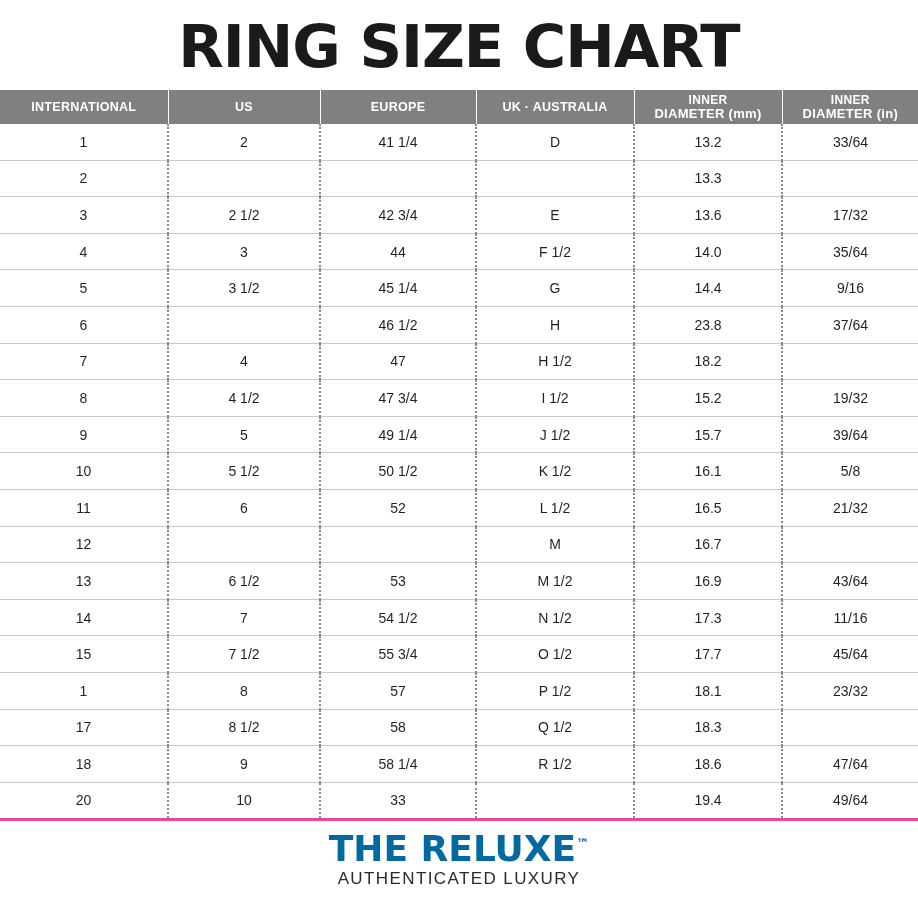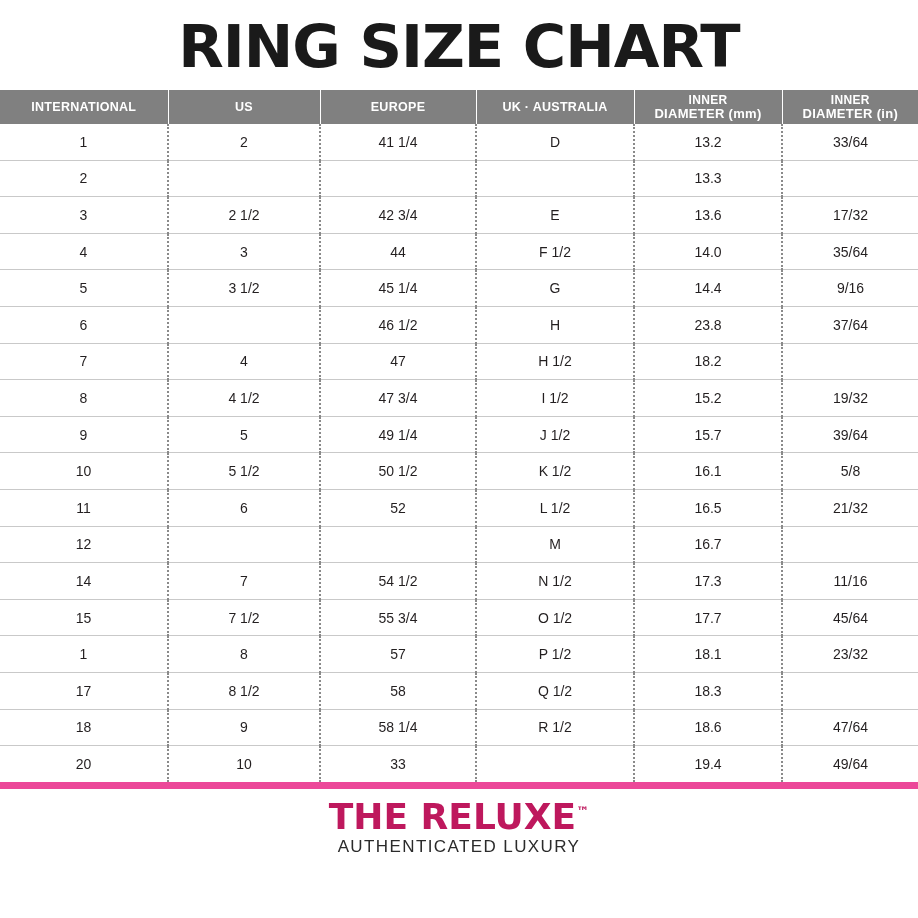--- a/index.html
+++ b/index.html
@@ -241,6 +241,14 @@
           <td></td>
         </tr>
         <tr>
+          <td>13</td>
+          <td>6 1/2</td>
+          <td>53</td>
+          <td>M 1/2</td>
+          <td>16.9</td>
+          <td>43/64</td>
+        </tr>
+        <tr>
           <td>14</td>
           <td>7</td>
           <td>54 1/2</td>

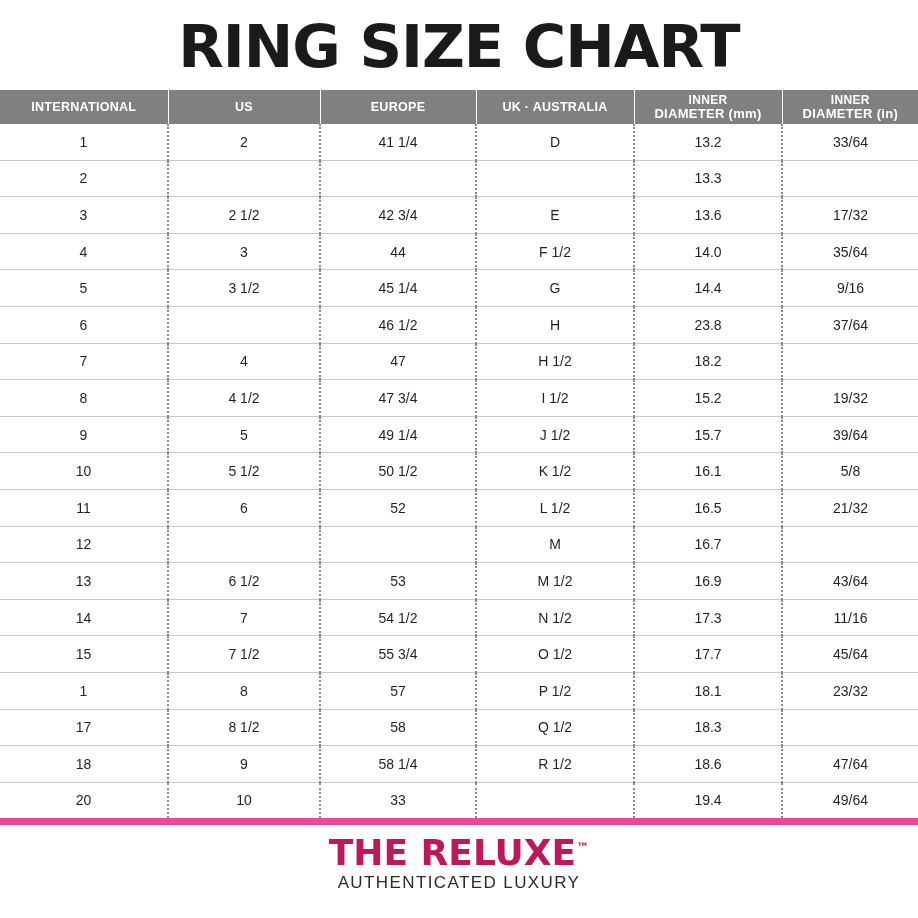--- a/index.html
+++ b/index.html
@@ -75,7 +75,7 @@
     background: #ffffff;
   }
   table.chart tbody td:last-child { border-right: none; }
-  table.chart tbody tr:last-child td { border-bottom: 7px solid #ec4899; }
+  table.chart tbody tr:last-child td { border-bottom: 3px solid #ec4899; }
   table.chart tbody tr:first-child td { border-top: none; }
   .footer {
     text-align: center;

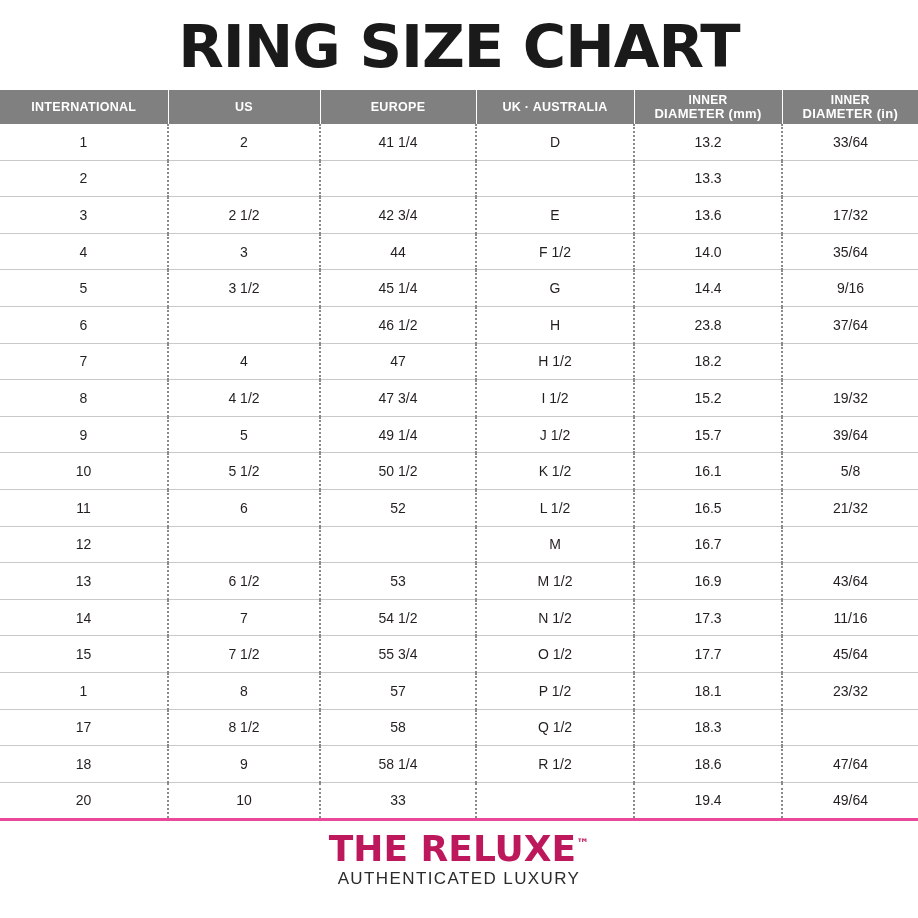--- a/index.html
+++ b/index.html
@@ -87,7 +87,7 @@
     font-size: 36px;
     letter-spacing: 0px;
     line-height: 1;
-    color: #be185d;
+    color: #0369a1;
     position: relative;
     display: inline-block;
   }

